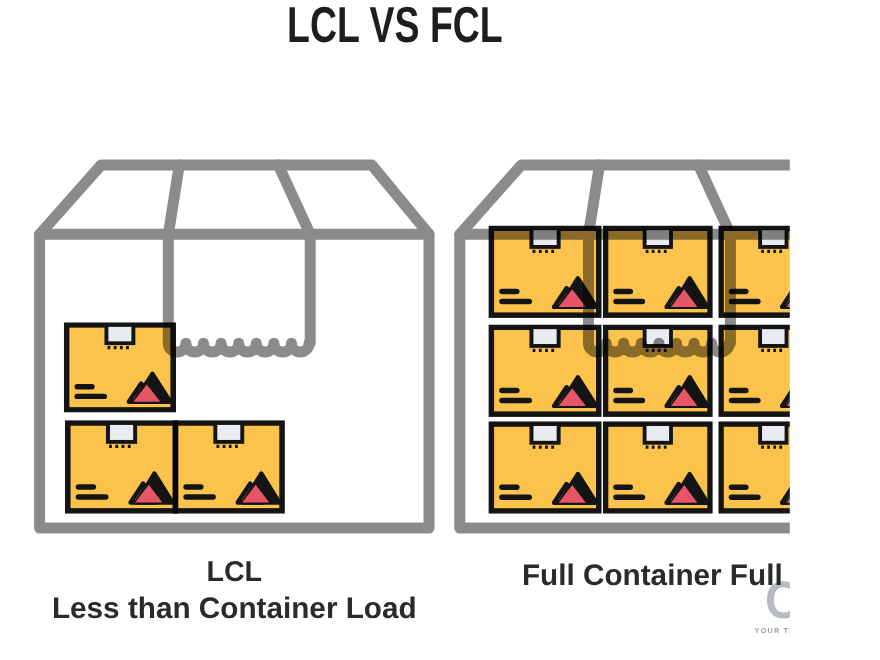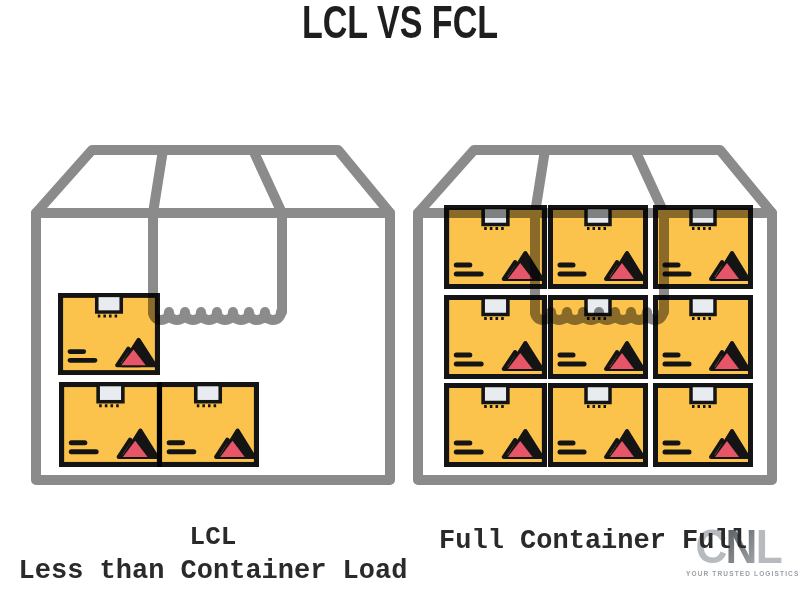--- a/index.html
+++ b/index.html
@@ -3,7 +3,7 @@
 <meta charset="utf-8">
 <style>
   html,body{margin:0;padding:0;background:#ffffff;}
-  .page{position:relative;width:800px;height:600px;background:#fff;overflow:hidden;
+  .page{position:relative;width:718px;height:600px;background:#fff;overflow:hidden;
         font-family:"Liberation Sans",sans-serif;}
 
   

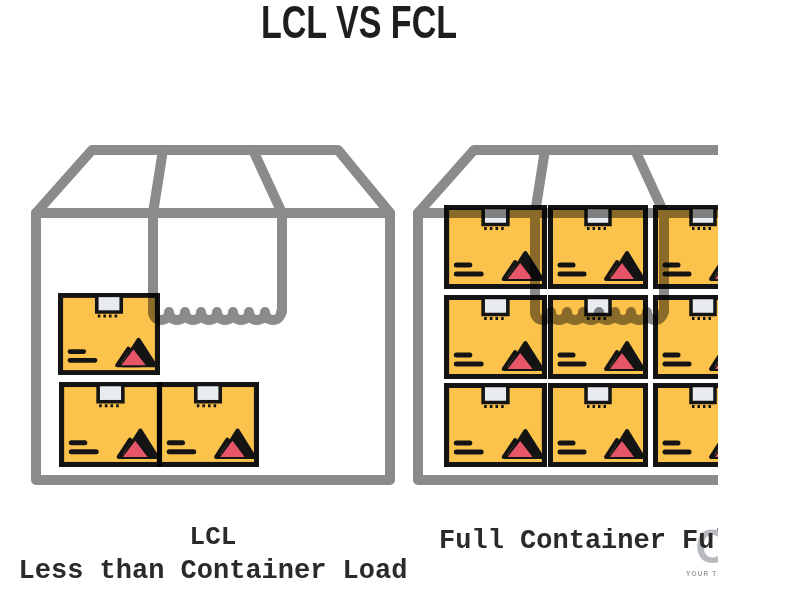--- a/index.html
+++ b/index.html
@@ -31,8 +31,8 @@
   .bx-peak-pink{fill:var(--mountain_pink);}
 
   
-  .caption{position:absolute;top:522px;width:400px;text-align:center;z-index:2;
-           font-family:Liberation Mono, monospace;font-weight:700;
+  .caption{position:absolute;top:504px;width:400px;text-align:center;z-index:2;
+           font-family:Liberation Sans, sans-serif;font-weight:700;
            color:var(--caption_black);}
   .caption.left{left:13px;}
   .caption.right{left:393px;}

